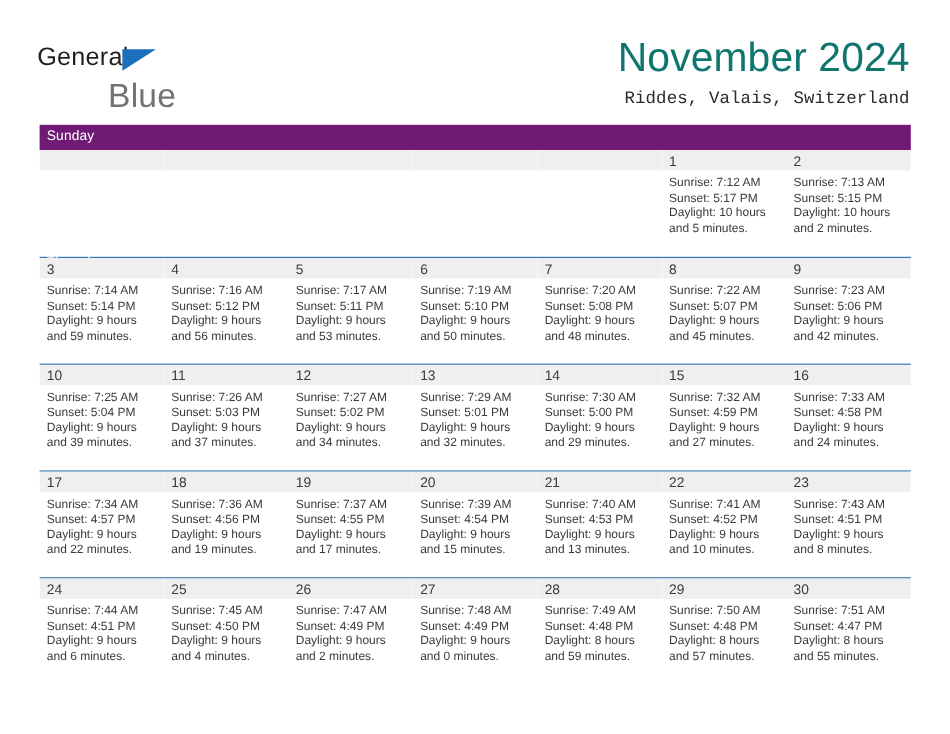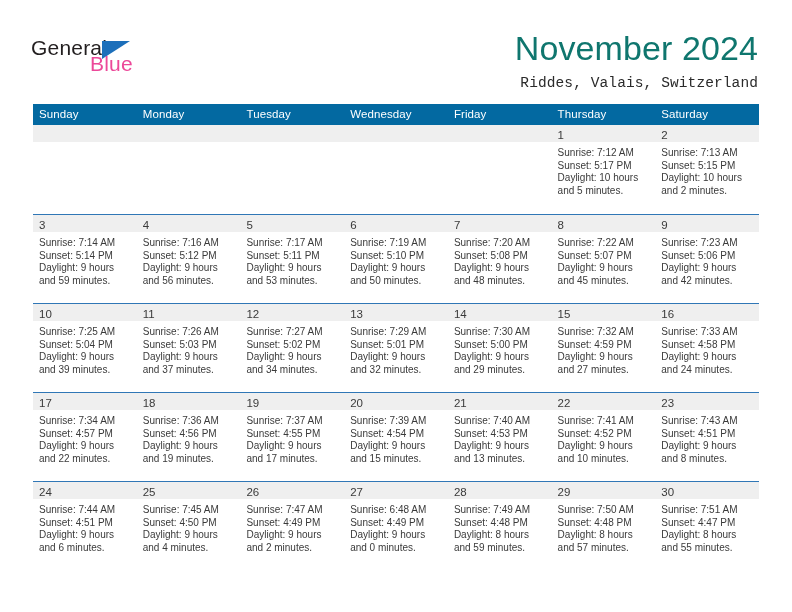--- a/index.html
+++ b/index.html
@@ -57,10 +57,10 @@
   .logo-blue {
     position: absolute;
     left: 59px;
-    top: 16px;
-    font-size: 21px;
+    top: 28px;
+    font-size: 28px;
     letter-spacing: 0.2px;
-    color: #ec4899;
+    color: #737373;
     font-family: "Liberation Sans", sans-serif;
   }
   .title-block {

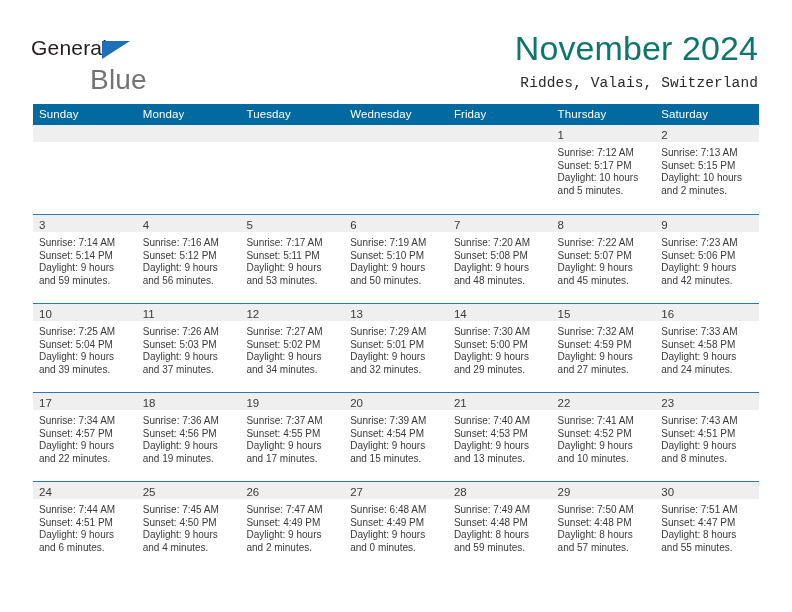--- a/index.html
+++ b/index.html
@@ -97,7 +97,8 @@
     display: flex;
     width: 726px;
     height: 21px;
-    background: #0369a1;
+    background: #701a75;
+    flex-direction: column;
   }
   .dow {
     flex: 1 1 0;

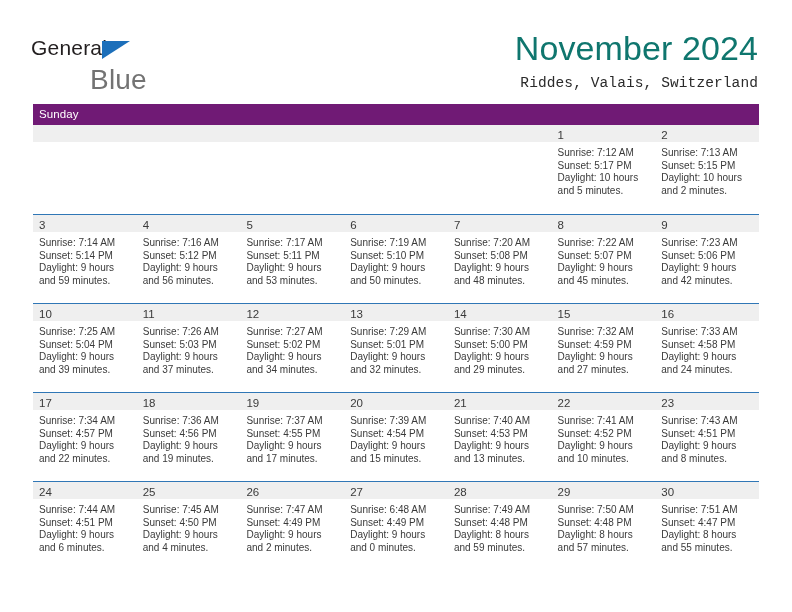--- a/index.html
+++ b/index.html
@@ -438,7 +438,7 @@
           <div class="cell">
             <div class="daynum-band"><span class="daynum">27</span></div>
             <div class="details">
-              <div>Sunrise: 6:48 AM</div>
+              <div>Sunrise: 7:48 AM</div>
               <div>Sunset: 4:49 PM</div>
               <div>Daylight: 9 hours</div>
               <div>and 0 minutes.</div>

